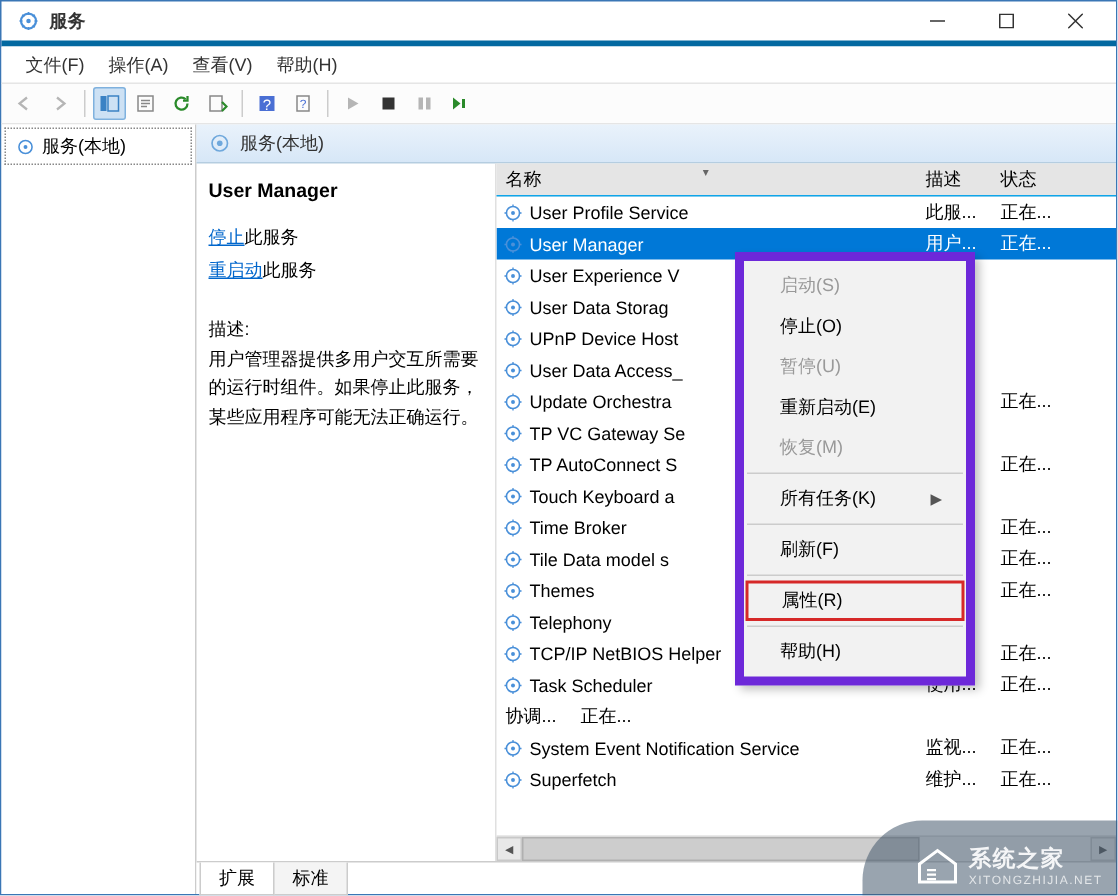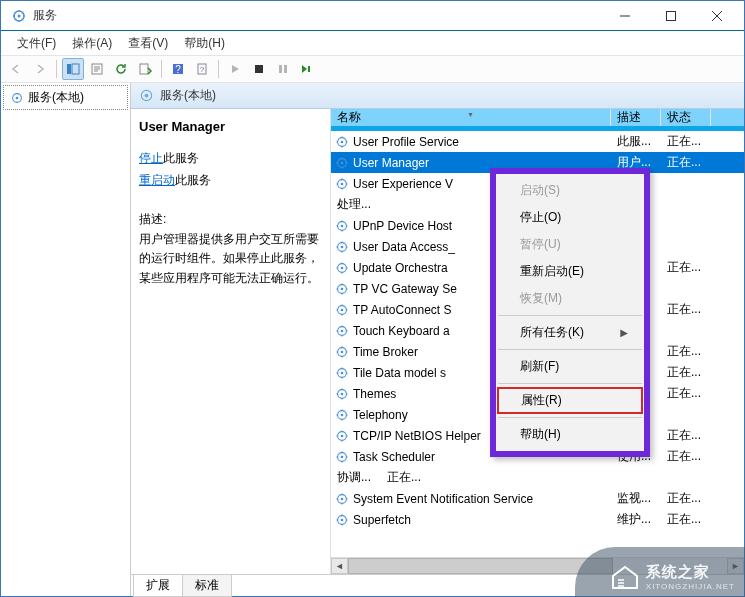--- a/index.html
+++ b/index.html
@@ -5,7 +5,7 @@
 * { margin: 0; padding: 0; box-sizing: border-box; font-family: "Microsoft YaHei", "Segoe UI", Tahoma, sans-serif; }
 body { background: #fff; width: 745px; height: 597px; overflow: hidden; position: relative; }
 .window { border: 1px solid #3a76b5; width: 745px; height: 597px; display: flex; flex-direction: column; background: #fff; }
-.titlebar { height: 30px; display: flex; align-items: center; padding: 4px 4px; border-bottom: 1px solid #0369a1; }
+.titlebar { height: 30px; display: flex; align-items: center; padding: 4px 4px; border-bottom: 4px solid #0369a1; font-weight: bold; }
 .titlebar-icon { width: 16px; height: 16px; margin: 0 6px; }
 .titlebar-title { font-size: 12px; color: #333; flex: 1; }
 .win-controls { display: flex; }

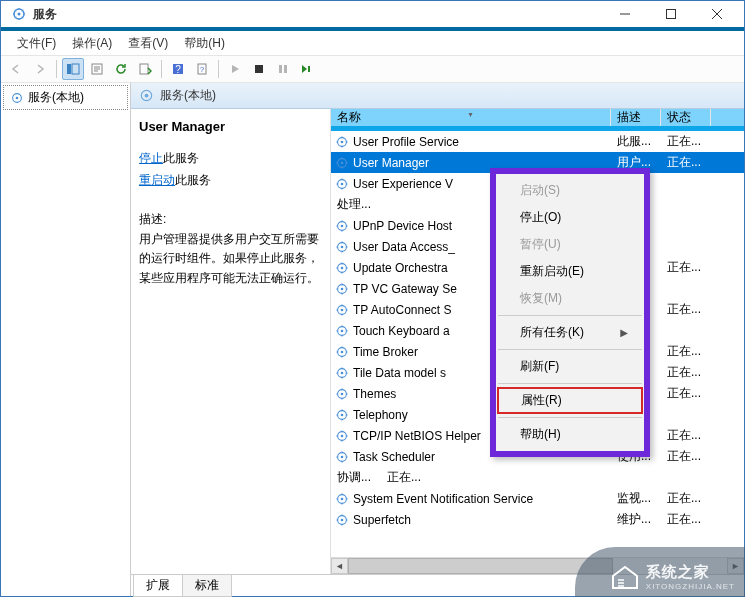--- a/index.html
+++ b/index.html
@@ -30,7 +30,7 @@
 .detail-desc-label { margin-bottom: 2px; }
 .detail-desc { line-height: 1.6; }
 .list-col { flex: 1; position: relative; min-width: 0; display: flex; flex-direction: column; }
-.list-header { display: flex; height: 22px; border-bottom: 5px solid #0ea5e9; font-size: 12px; background: #7dd3fc; }
+.list-header { display: flex; height: 22px; border-bottom: 1px solid #0ea5e9; font-size: 12px; background: #e5e5e5; }
 .col-h { display: flex; align-items: center; padding: 0 6px; border-right: 1px solid #e5e5e5; position: relative; cursor: pointer; }
 .col-name { width: 280px; }
 .col-desc { width: 50px; }

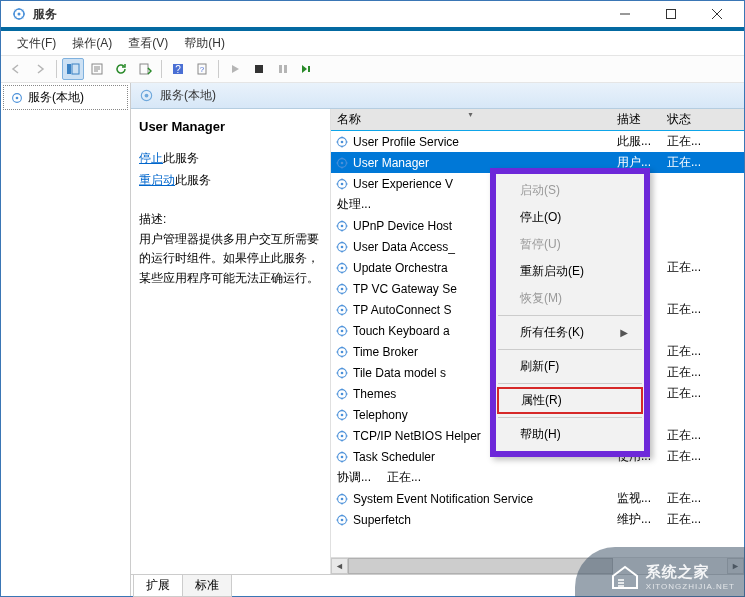--- a/index.html
+++ b/index.html
@@ -266,6 +266,16 @@
                 <div class="cell-status"></div>
               </div>
               <div class="row">
+                <div class="cell-name">
+                  <span>
+                    <svg class="gear-icon" viewBox="0 0 16 16">
+                      <circle cx="8" cy="8" r="5" fill="none" stroke="#4a90d9" stroke-width="1.2"></circle>
+                      <circle cx="8" cy="8" r="1.5" fill="#4a90d9"></circle>
+                      <path d="M8 1.5v2M8 12.5v2M1.5 8h2M12.5 8h2" stroke="#4a90d9" stroke-width="1"></path>
+                    </svg>
+                  </span>
+                  <span>User Data Storag</span>
+                </div>
                 <div class="cell-desc">处理...</div>
                 <div class="cell-status"></div>
               </div>

